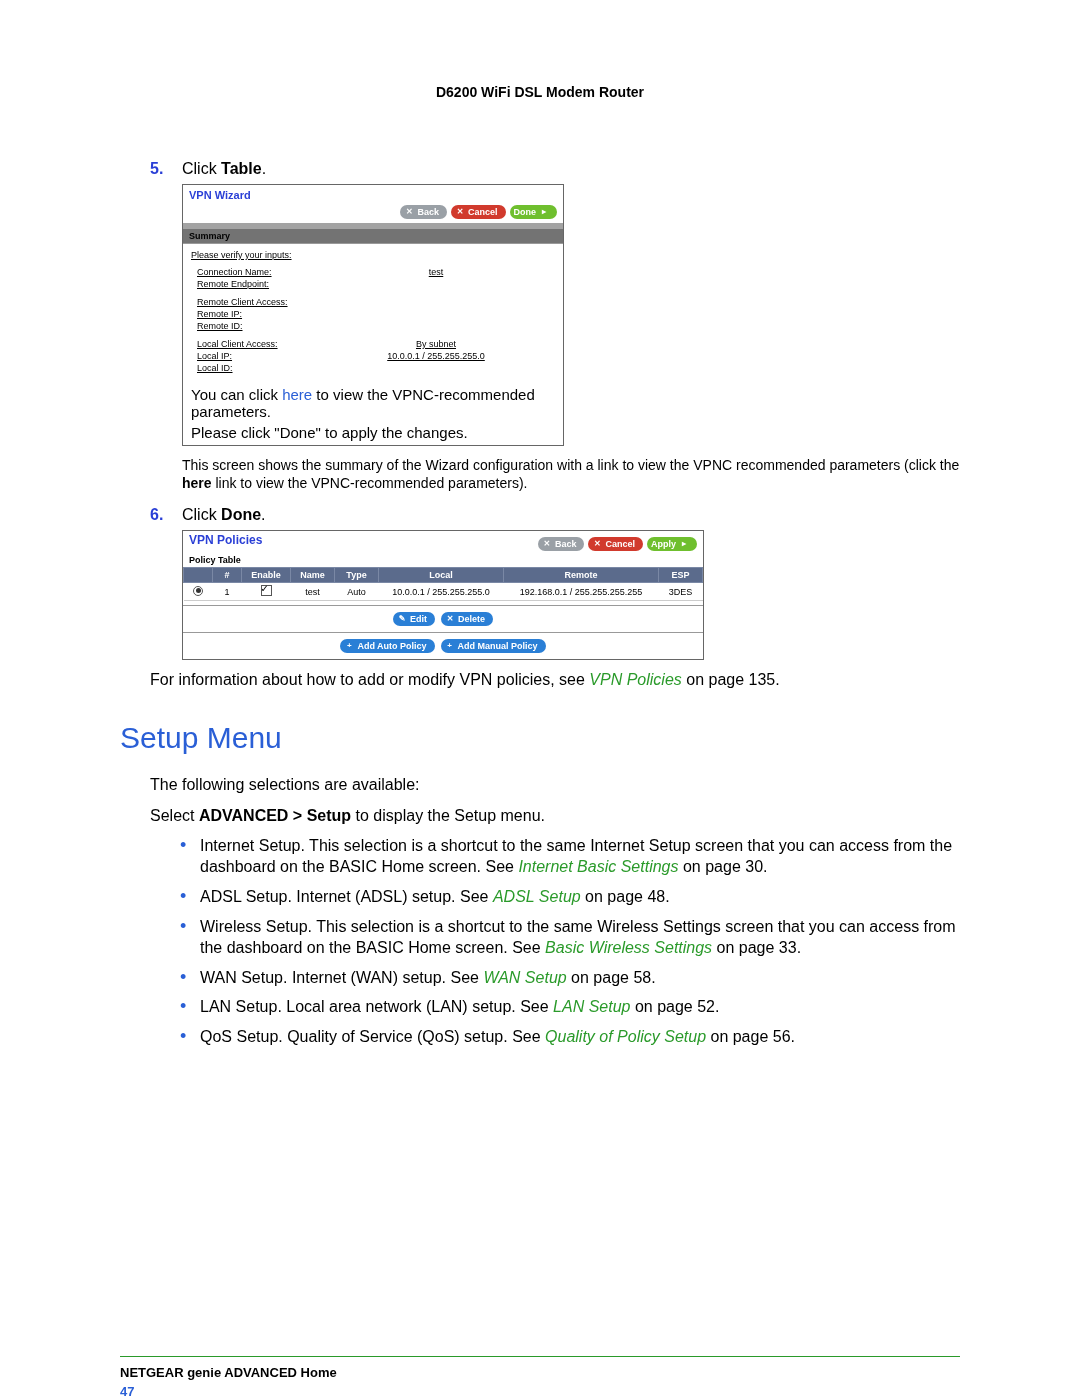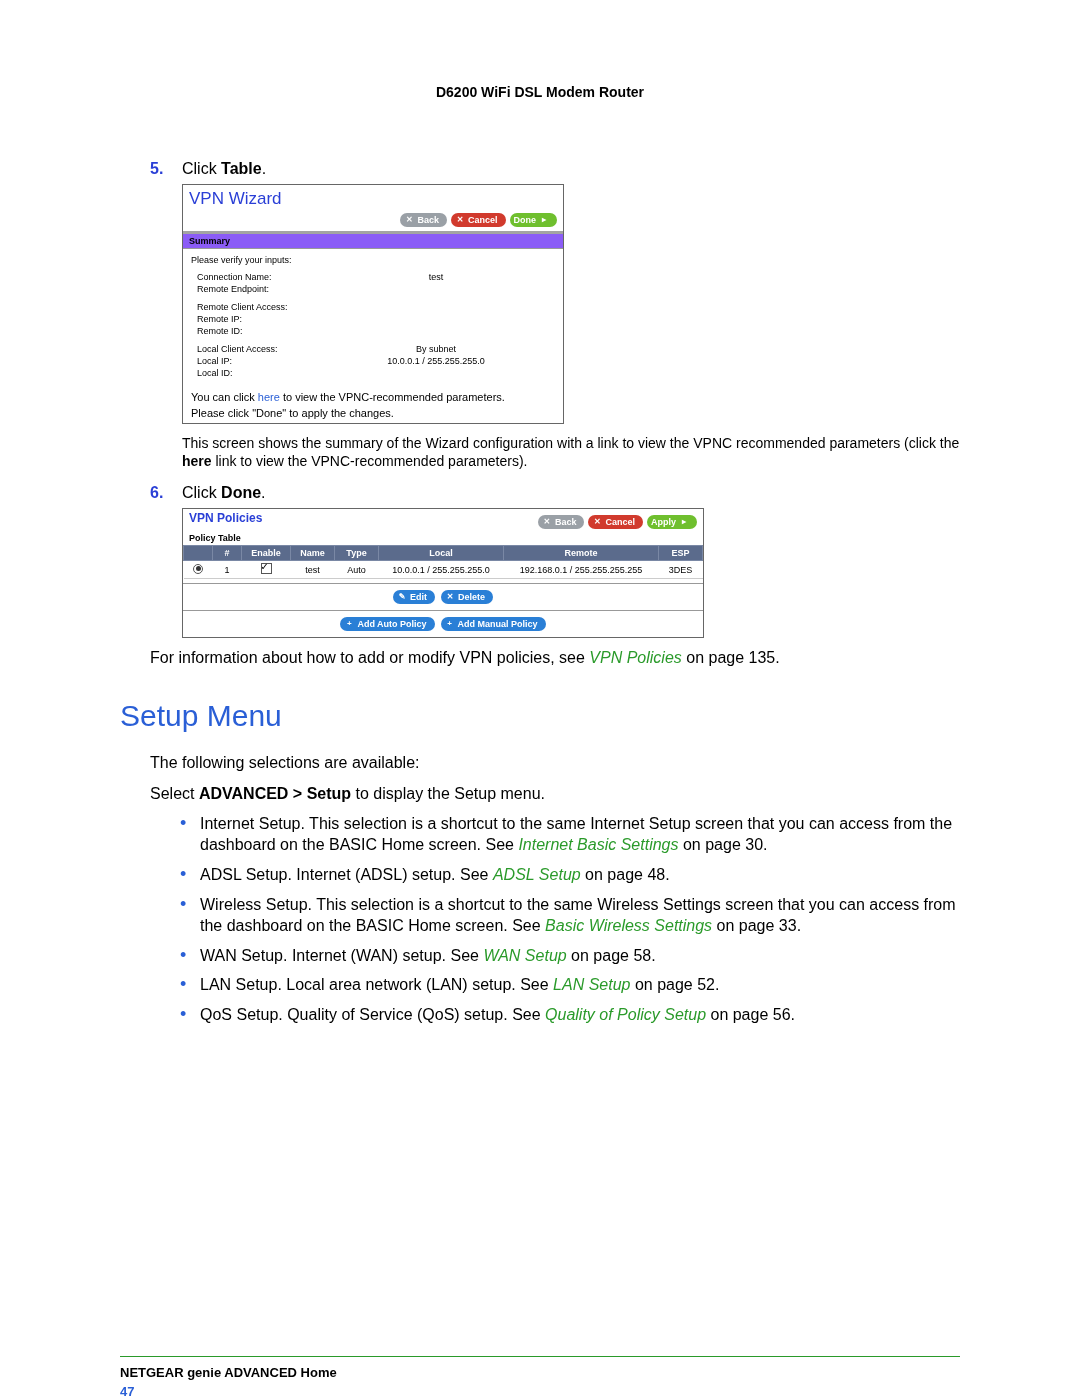--- a/index.html
+++ b/index.html
@@ -52,9 +52,9 @@
   }
   .wizard .title {
     color: #2a3fd6;
-    font-weight: normal;
+    font-weight: bold;
     padding: 4px 6px 2px 6px;
-    font-size: 17px;
+    font-size: 11px;
   }
   .wizard .btnbar {
     display: flex;

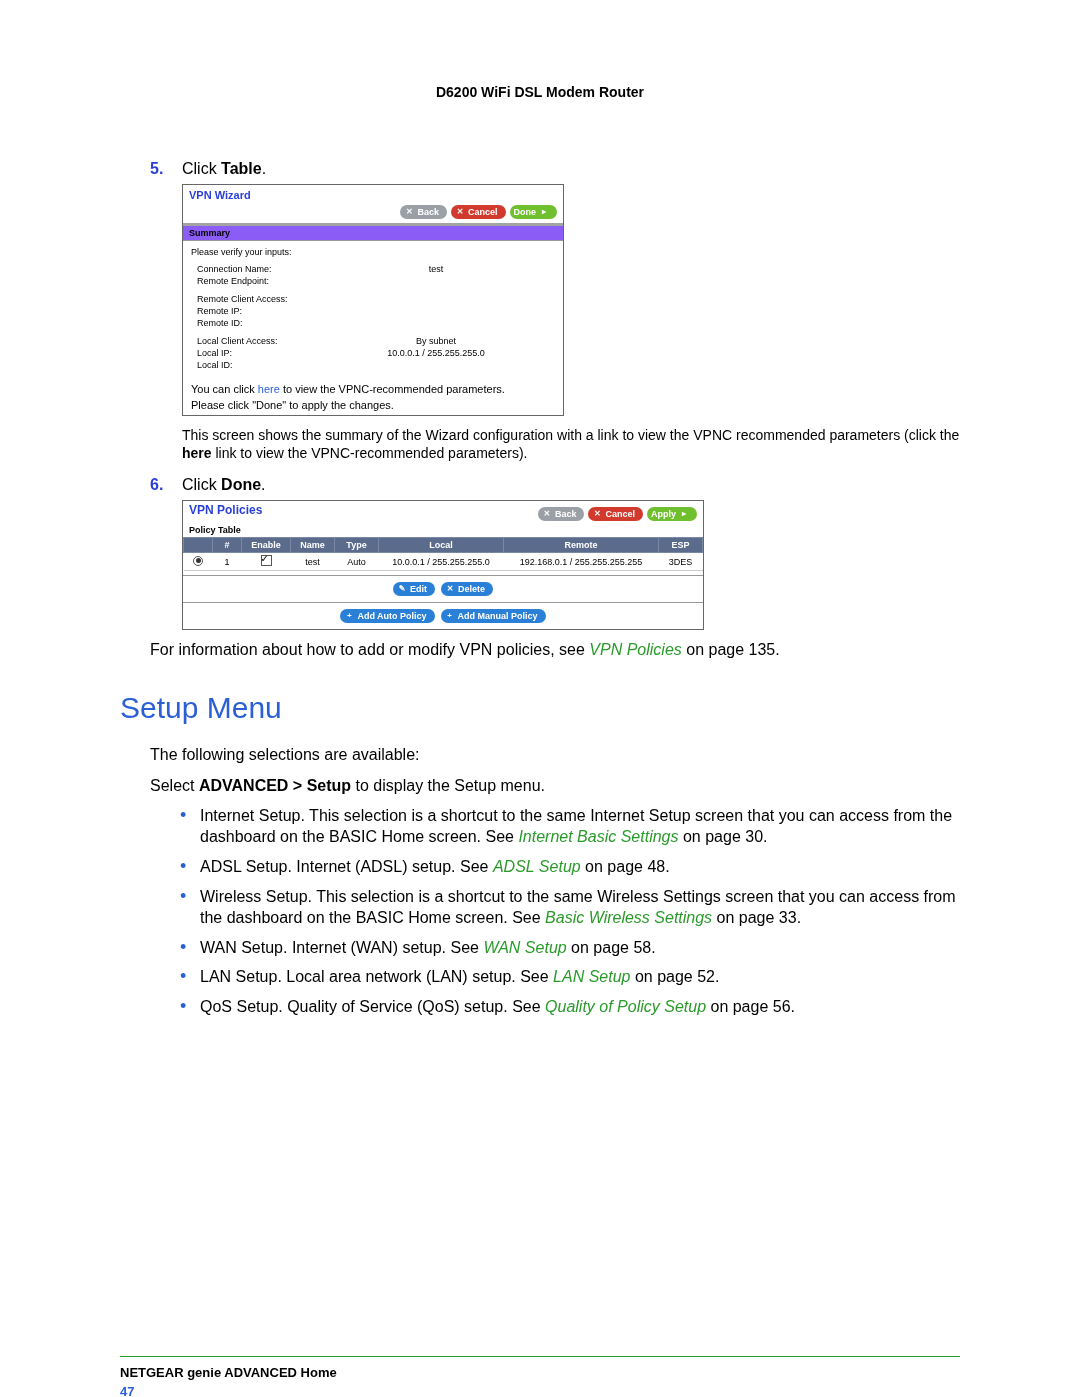--- a/index.html
+++ b/index.html
@@ -85,11 +85,11 @@
   .pill-green { background: #6fbf2e; }
   .pill-blue { background: #2a7fd6; }
   .wizard .section-head {
-    border-top: 3px solid #a3a3a3;
+    border-top: 6px solid #a3a3a3;
     border-bottom: 1px solid #999;
     padding: 2px 6px;
     font-weight: bold;
-    background: #8b5cf6;
+    background: #737373;
   }
   .wizard .body { padding: 6px 8px; }
   .kv-row { display: flex; font-size: 9px; padding: 1px 0 1px 6px; }

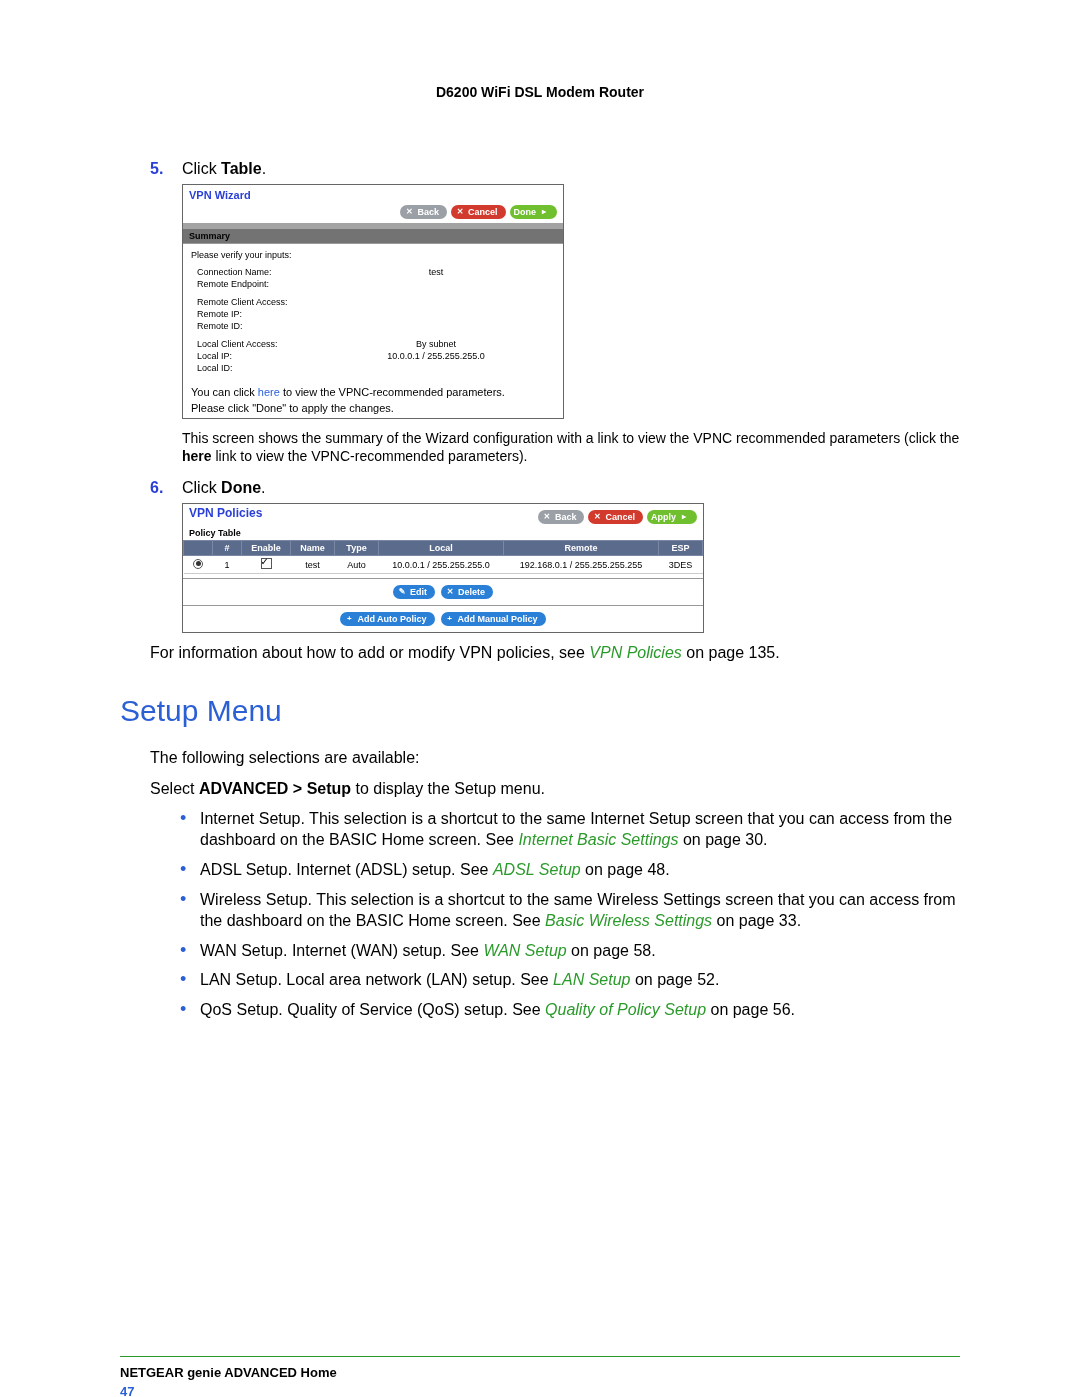--- a/index.html
+++ b/index.html
@@ -91,7 +91,7 @@
     font-weight: bold;
     background: #737373;
   }
-  .wizard .body { padding: 6px 8px; }
+  .wizard .body { padding: 6px 8px; text-decoration: underline; }
   .kv-row { display: flex; font-size: 9px; padding: 1px 0 1px 6px; }
   .kv-row .k { width: 120px; }
   .kv-row .v { flex: 1; text-align: center; }

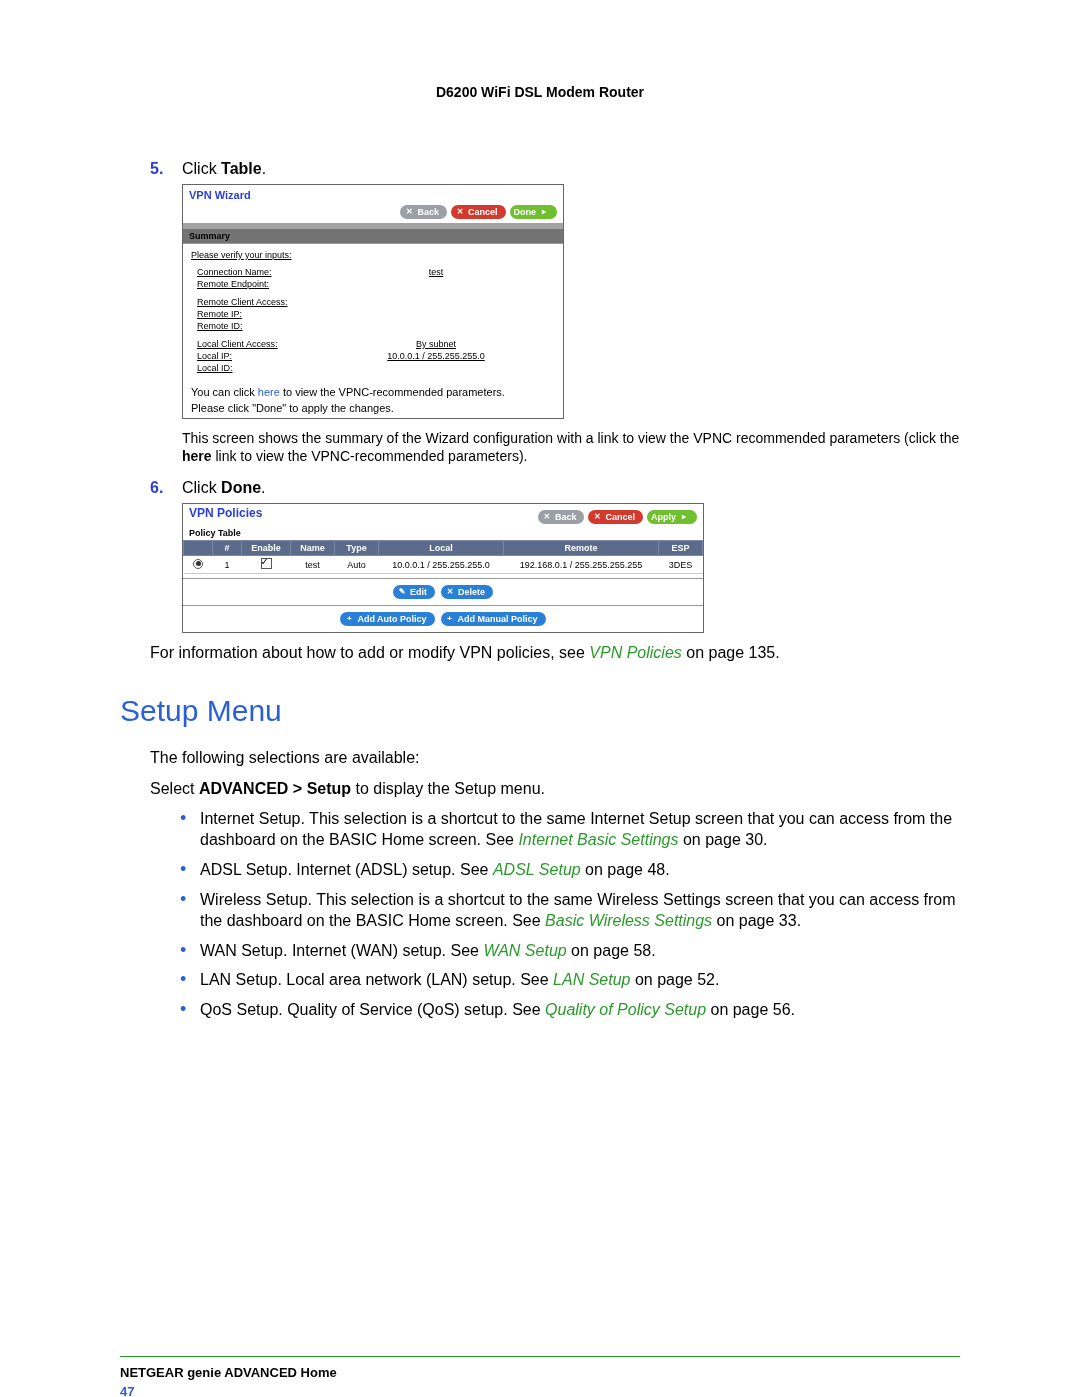--- a/index.html
+++ b/index.html
@@ -95,7 +95,7 @@
   .kv-row { display: flex; font-size: 9px; padding: 1px 0 1px 6px; }
   .kv-row .k { width: 120px; }
   .kv-row .v { flex: 1; text-align: center; }
-  .wizard .note { padding: 6px 8px 4px 8px; font-size: 11px; }
+  .wizard .note { padding: 6px 8px 4px 8px; font-size: 15px; }
   .wizard .note a { color: #2a5fd6; text-decoration: none; }
 
   

